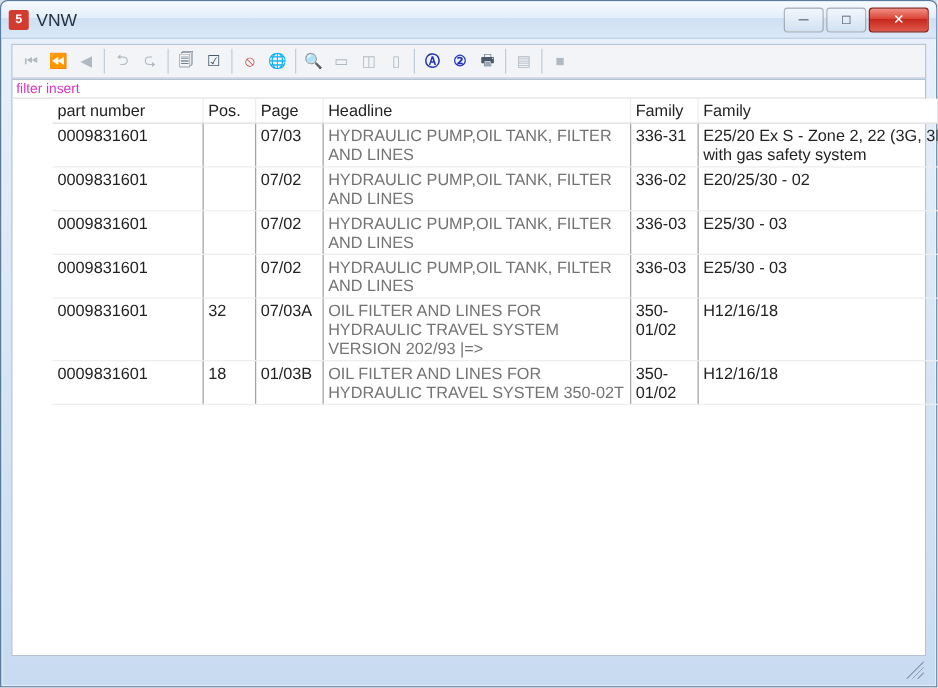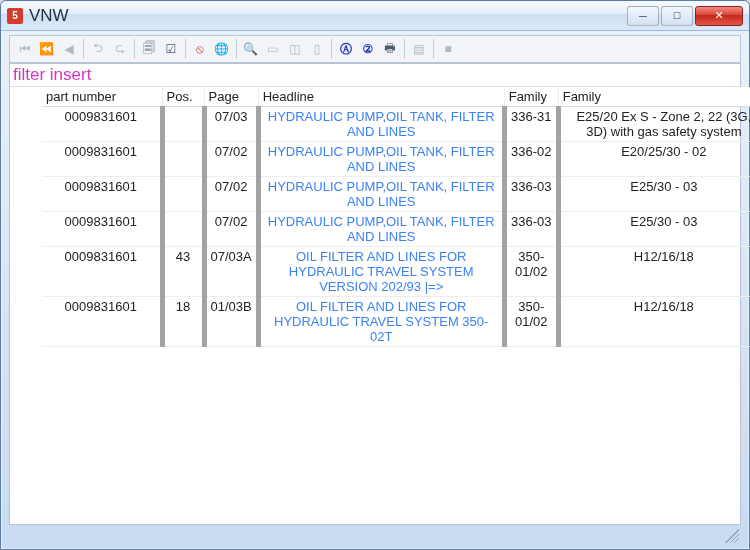--- a/index.html
+++ b/index.html
@@ -38,7 +38,7 @@
     display:flex;align-items:center;justify-content:center;
     color:#fff;font-weight:bold;font-size:10px;
   }
-  .title-text { color: #25313f; font-size: 17px; flex: 1; }
+  .title-text { color: #25313f; font-size: 14px; flex: 1; }
   .win-controls { display: flex; gap: 2px; }
   .win-btn {
     width: 32px; height: 20px;

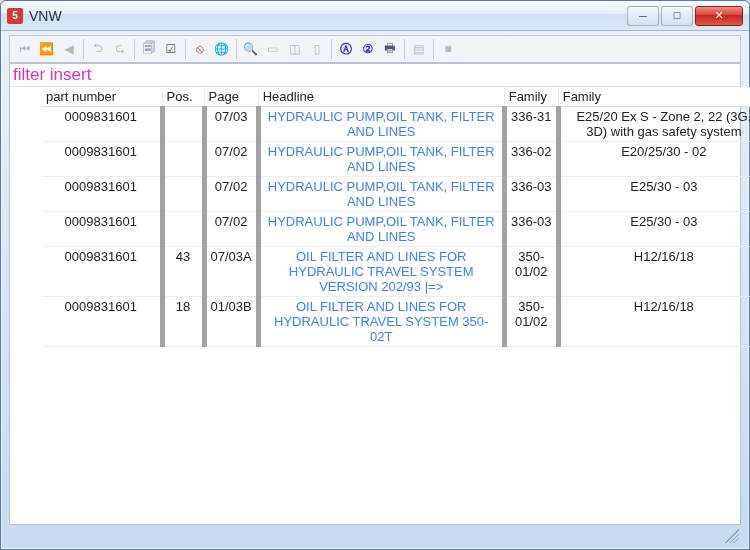--- a/index.html
+++ b/index.html
@@ -80,7 +80,7 @@
   }
   .filter-label {
     color: #d436c0;
-    font-size: 17px;
+    font-size: 11px;
     padding: 1px 3px;
     border-bottom:1px solid #ddd;
     display:block;

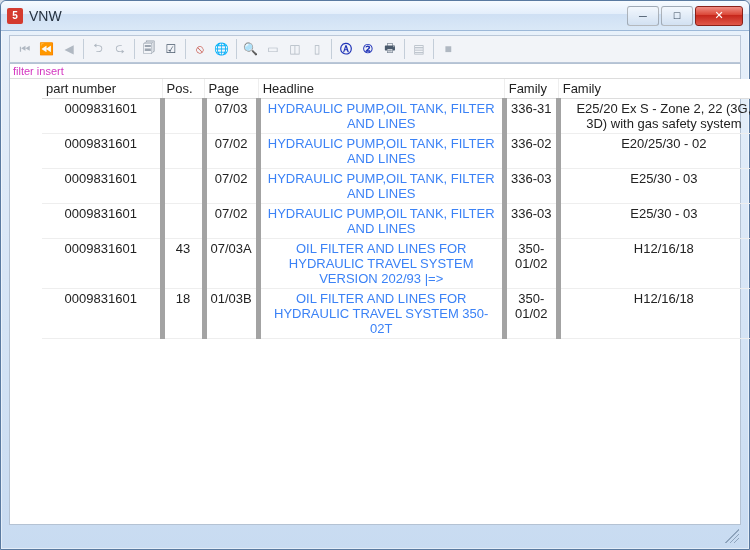--- a/index.html
+++ b/index.html
@@ -104,9 +104,8 @@
     vertical-align: top;
     padding: 2px 4px;
     border-bottom:1px solid #eee;
-    border-right:5px solid #a3a3a3;
+    border-right:1px solid #a3a3a3;
     color:#222;
-    text-align:center;
   }
   td.link { color: #3b82f6; }
   .statusbar{

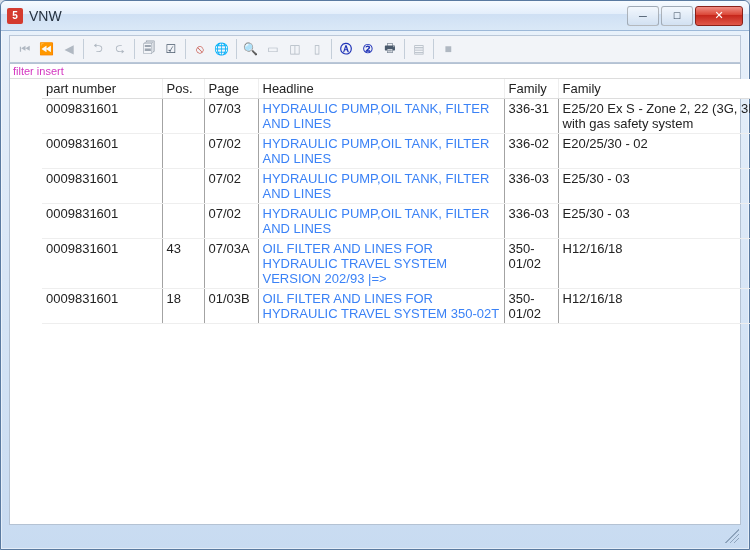--- a/index.html
+++ b/index.html
@@ -107,7 +107,7 @@
     border-right:1px solid #a3a3a3;
     color:#222;
   }
-  td.link { color: #3b82f6; }
+  td.link { color: #737373; }
   .statusbar{
     position:absolute;left:8px;right:8px;bottom:4px;height:16px;
   }

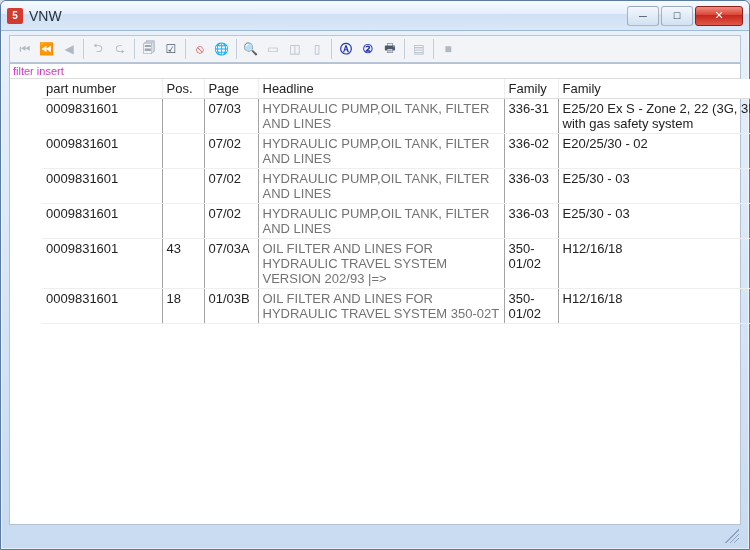--- a/index.html
+++ b/index.html
@@ -217,7 +217,7 @@
           </tr>
           <tr>
             <td>0009831601</td>
-            <td>43</td>
+            <td>32</td>
             <td>07/03A</td>
             <td class="link">OIL FILTER AND LINES FOR HYDRAULIC TRAVEL SYSTEM VERSION 202/93 |=&gt;</td>
             <td>350-01/02</td>

